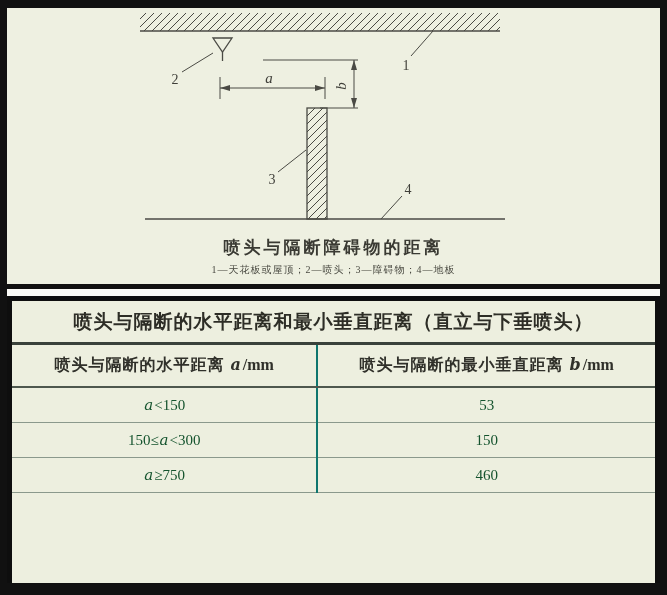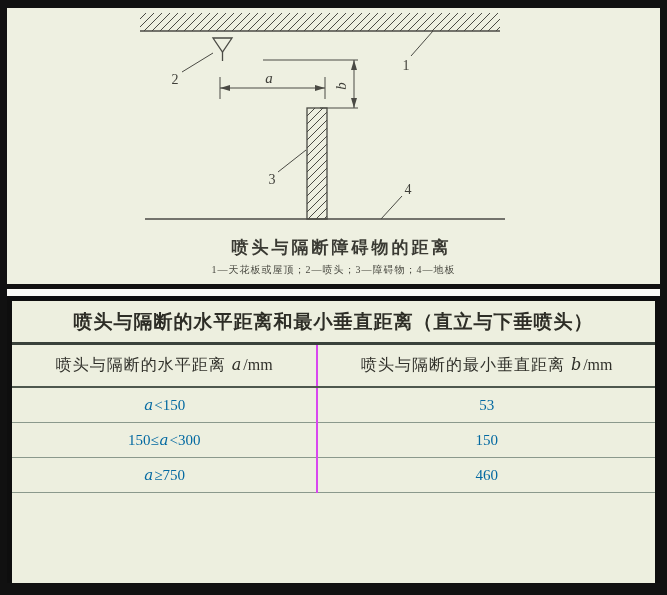--- a/index.html
+++ b/index.html
@@ -8,7 +8,7 @@
   
   .top-sec{position:absolute;left:7px;top:8px;width:653px;height:276px;background:#eef0e1;}
   .fig-svg{position:absolute;left:0;top:0;}
-  .fig-caption{position:absolute;left:8px;top:228px;width:100%;text-align:center;
+  .fig-caption{position:absolute;left:0;top:228px;width:100%;text-align:center;
                font-size:17px;font-weight:bold;color:#3a3a33;letter-spacing:3px;}
   .fig-legend{position:absolute;left:0;top:255px;width:100%;text-align:center;
               font-size:10px;color:#4a4a42;letter-spacing:1px;}

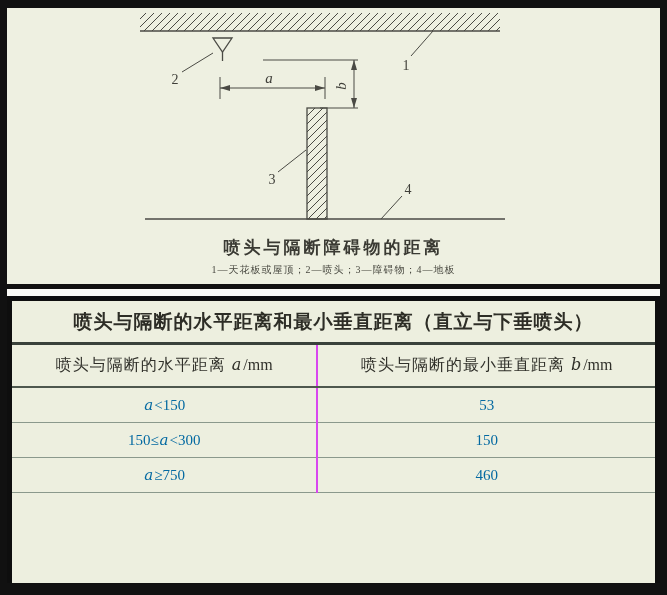--- a/index.html
+++ b/index.html
@@ -22,7 +22,7 @@
              border-bottom:3px solid #3a423b;}
   table.data{width:100%;border-collapse:collapse;table-layout:fixed;}
   col.c1{width:47.5%;} col.c2{width:52.5%;}
-  th{height:39px;font-size:16px;font-weight:normal;color:#30302a;text-align:center;
+  th{height:39px;font-size:16px;font-weight:bold;color:#30302a;text-align:center;
      border-bottom:2px solid #4e584e;letter-spacing:1px;}
   td{height:32px;font-size:15px;color:#0369a1;text-align:center;
      border-bottom:1px solid #8b998c;}

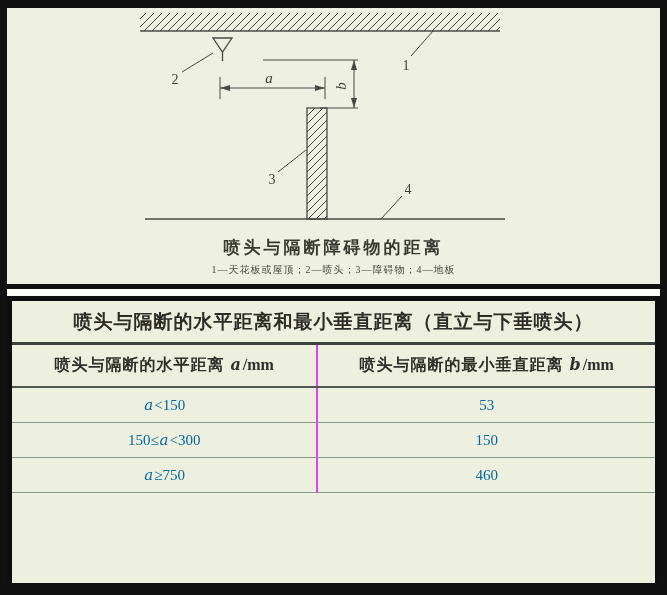--- a/index.html
+++ b/index.html
@@ -26,7 +26,7 @@
      border-bottom:2px solid #4e584e;letter-spacing:1px;}
   td{height:32px;font-size:15px;color:#0369a1;text-align:center;
      border-bottom:1px solid #8b998c;}
-  .coldiv{border-left:2px solid #d946ef;}
+  .coldiv{border-left:2px solid #0f766e;}
   .vr{font-style:italic;font-family:"DejaVu Serif",serif;padding:0 1px;}
   .unit{letter-spacing:0;}
   text{fill:#3f3f39;}

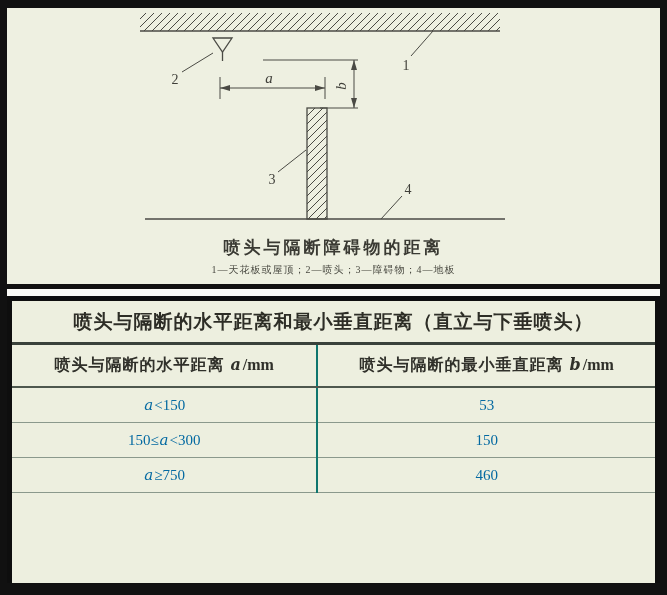--- a/index.html
+++ b/index.html
@@ -24,7 +24,7 @@
   col.c1{width:47.5%;} col.c2{width:52.5%;}
   th{height:39px;font-size:16px;font-weight:bold;color:#30302a;text-align:center;
      border-bottom:2px solid #4e584e;letter-spacing:1px;}
-  td{height:32px;font-size:15px;color:#0369a1;text-align:center;
+  td{height:32px;font-size:15px;color:#14532d;text-align:center;
      border-bottom:1px solid #8b998c;}
   .coldiv{border-left:2px solid #0f766e;}
   .vr{font-style:italic;font-family:"DejaVu Serif",serif;padding:0 1px;}

